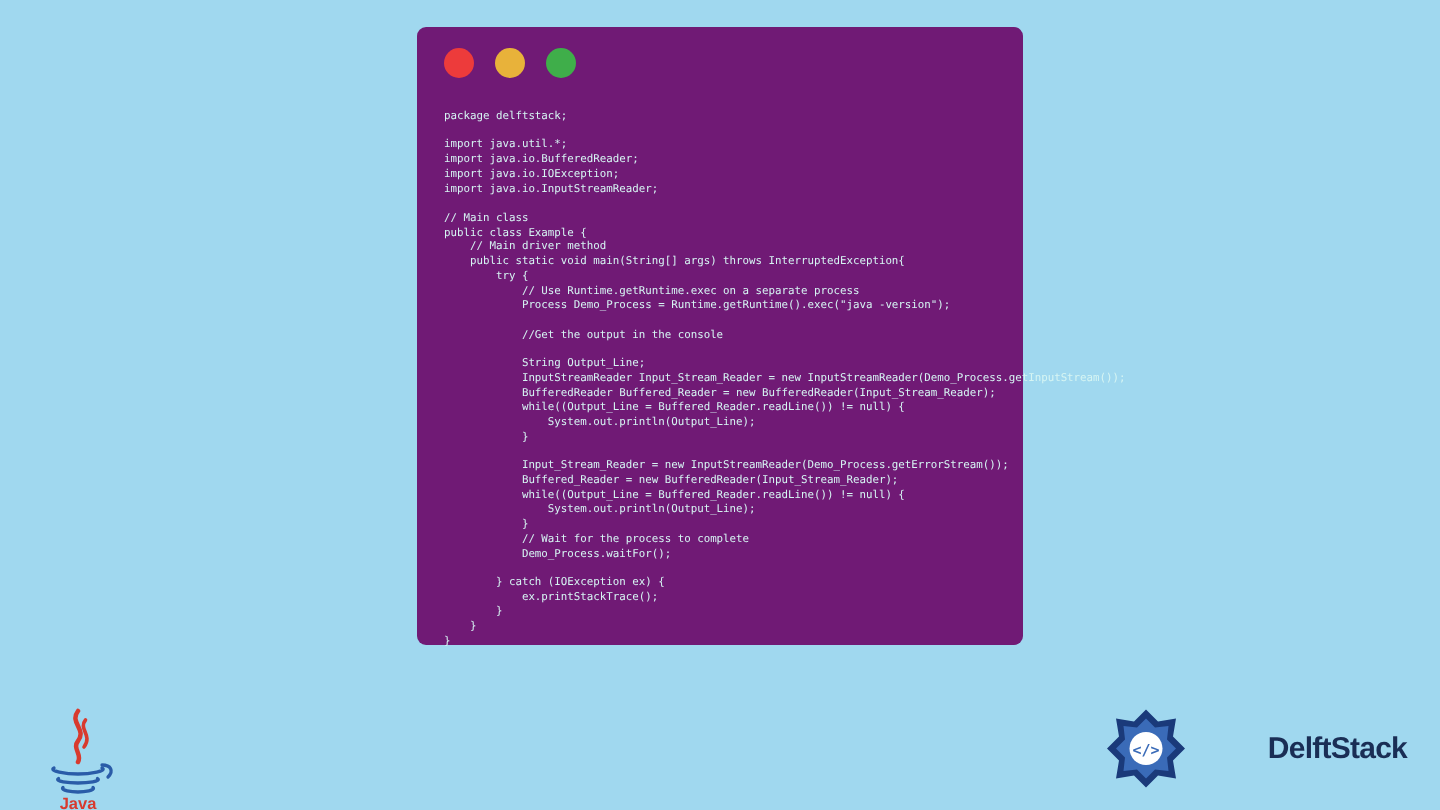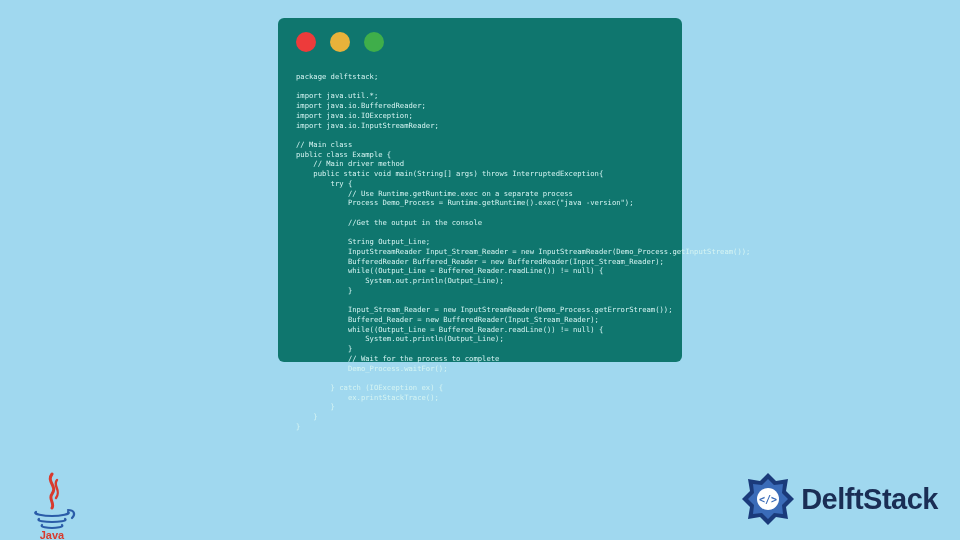--- a/index.html
+++ b/index.html
@@ -16,8 +16,8 @@
     left: 278px;
     top: 18px;
     width: 404px;
-    height: 344px;
-    background: #0f766e;
+    height: 412px;
+    background: #701a75;
     border-radius: 6px;
   }
   .traffic-lights {

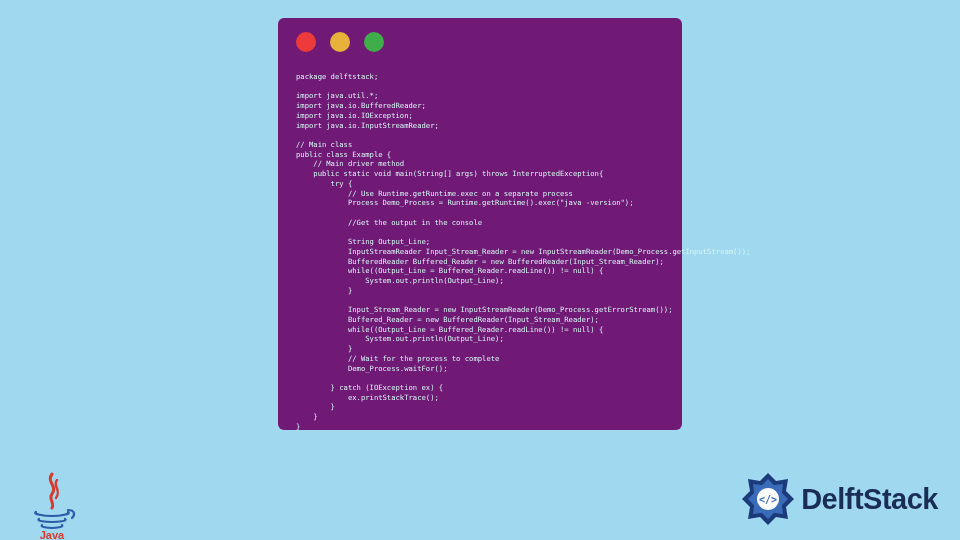--- a/index.html
+++ b/index.html
@@ -61,10 +61,11 @@
     height: 54px;
   }
   .delft-text {
-    font-size: 29px;
+    font-size: 20px;
     font-weight: 600;
     color: #1a2e55;
     letter-spacing: -0.5px;
+    margin-left: 48px;
   }
 </style>
 </head>

